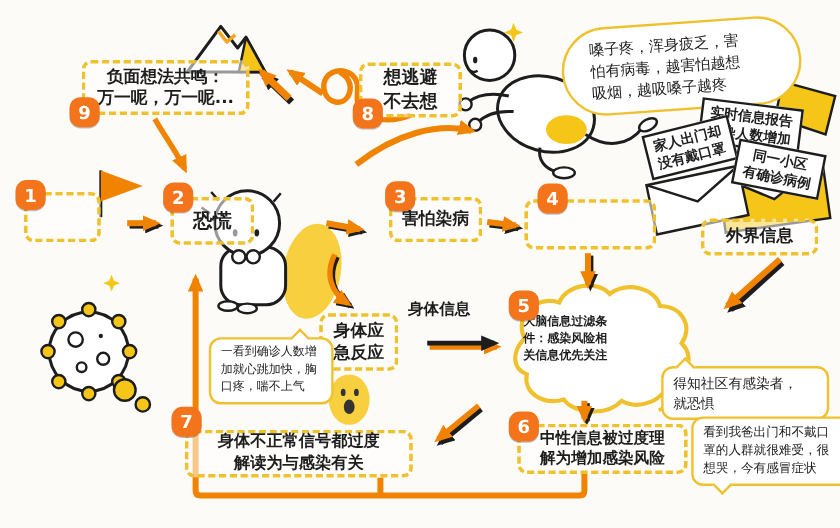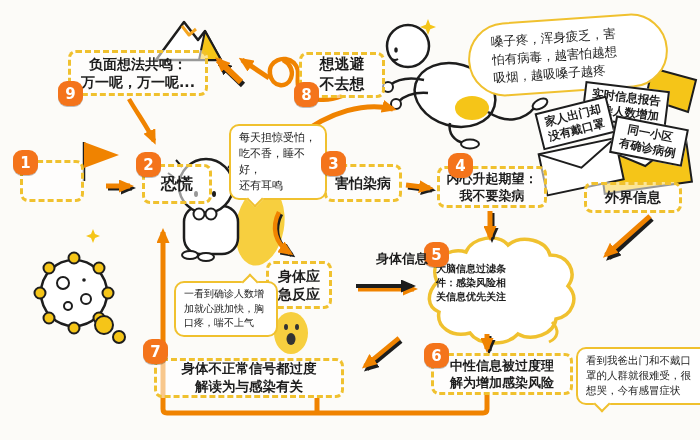--- a/index.html
+++ b/index.html
@@ -235,9 +235,6 @@
   <div class="bubble" style="left:468px;top:18px;width:200px;font-size:12.5px;border-radius:45px;padding:8px 22px;transform:rotate(-4deg)">嗓子疼，浑身疲乏，害
 怕有病毒，越害怕越想
 吸烟，越吸嗓子越疼</div>
-  <div class="bubble t-bl" style="left:229px;top:124px;width:98px;font-size:11px">每天担惊受怕，
-吃不香，睡不好，
-还有耳鸣</div>
   <div class="bubble t-tr" style="left:174px;top:281px;width:104px;font-size:10px">一看到确诊人数增
 加就心跳加快，胸
 口疼，喘不上气</div>

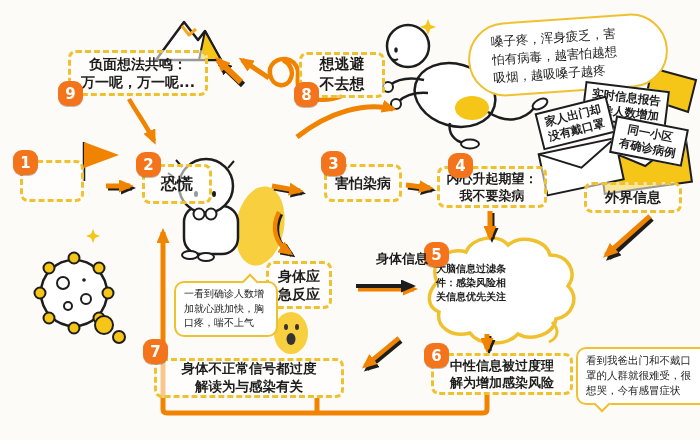--- a/index.html
+++ b/index.html
@@ -192,8 +192,6 @@
   </div>
   <div class="step tal" style="left:437px;top:166px;width:110px;height:42px">
     <span class="badge" style="left:8px;top:-16px">4</span>
-    <span class="lb" style="font-size:13px">内心升起期望：
-我不要染病</span>
   </div>
 
   <div class="abs" style="left:432px;top:260px;width:128px;height:62px;z-index:4">

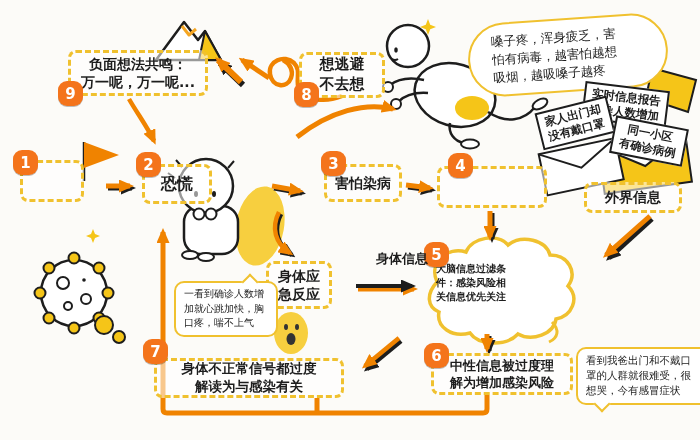--- a/index.html
+++ b/index.html
@@ -228,7 +228,7 @@
   <div class="step" style="left:584px;top:182px;width:98px;height:31px">
     <span class="lb" style="font-size:14px">外界信息</span>
   </div>
-  <div class="plain" style="left:376px;top:250px;font-size:13px">身体信息</div>
+  <div class="plain" style="left:340px;top:250px;font-size:13px">身体信息</div>
 
   <div class="bubble" style="left:468px;top:18px;width:200px;font-size:12.5px;border-radius:45px;padding:8px 22px;transform:rotate(-4deg)">嗓子疼，浑身疲乏，害
 怕有病毒，越害怕越想

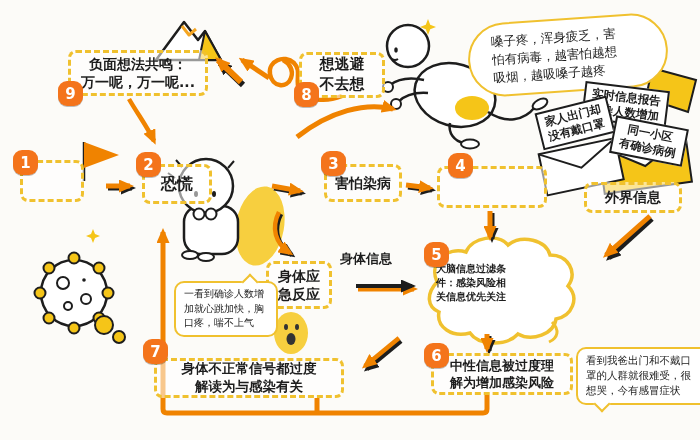--- a/index.html
+++ b/index.html
@@ -236,6 +236,8 @@
   <div class="bubble t-tr" style="left:174px;top:281px;width:104px;font-size:10px">一看到确诊人数增
 加就心跳加快，胸
 口疼，喘不上气</div>
+  <div class="bubble t-tl" style="left:551px;top:305px;width:140px;font-size:11.5px">得知社区有感染者，
+就恐惧</div>
   <div class="bubble t-bl" style="left:576px;top:347px;width:144px;font-size:10.5px">看到我爸出门和不戴口
 罩的人群就很难受，很
 想哭，今有感冒症状</div>

